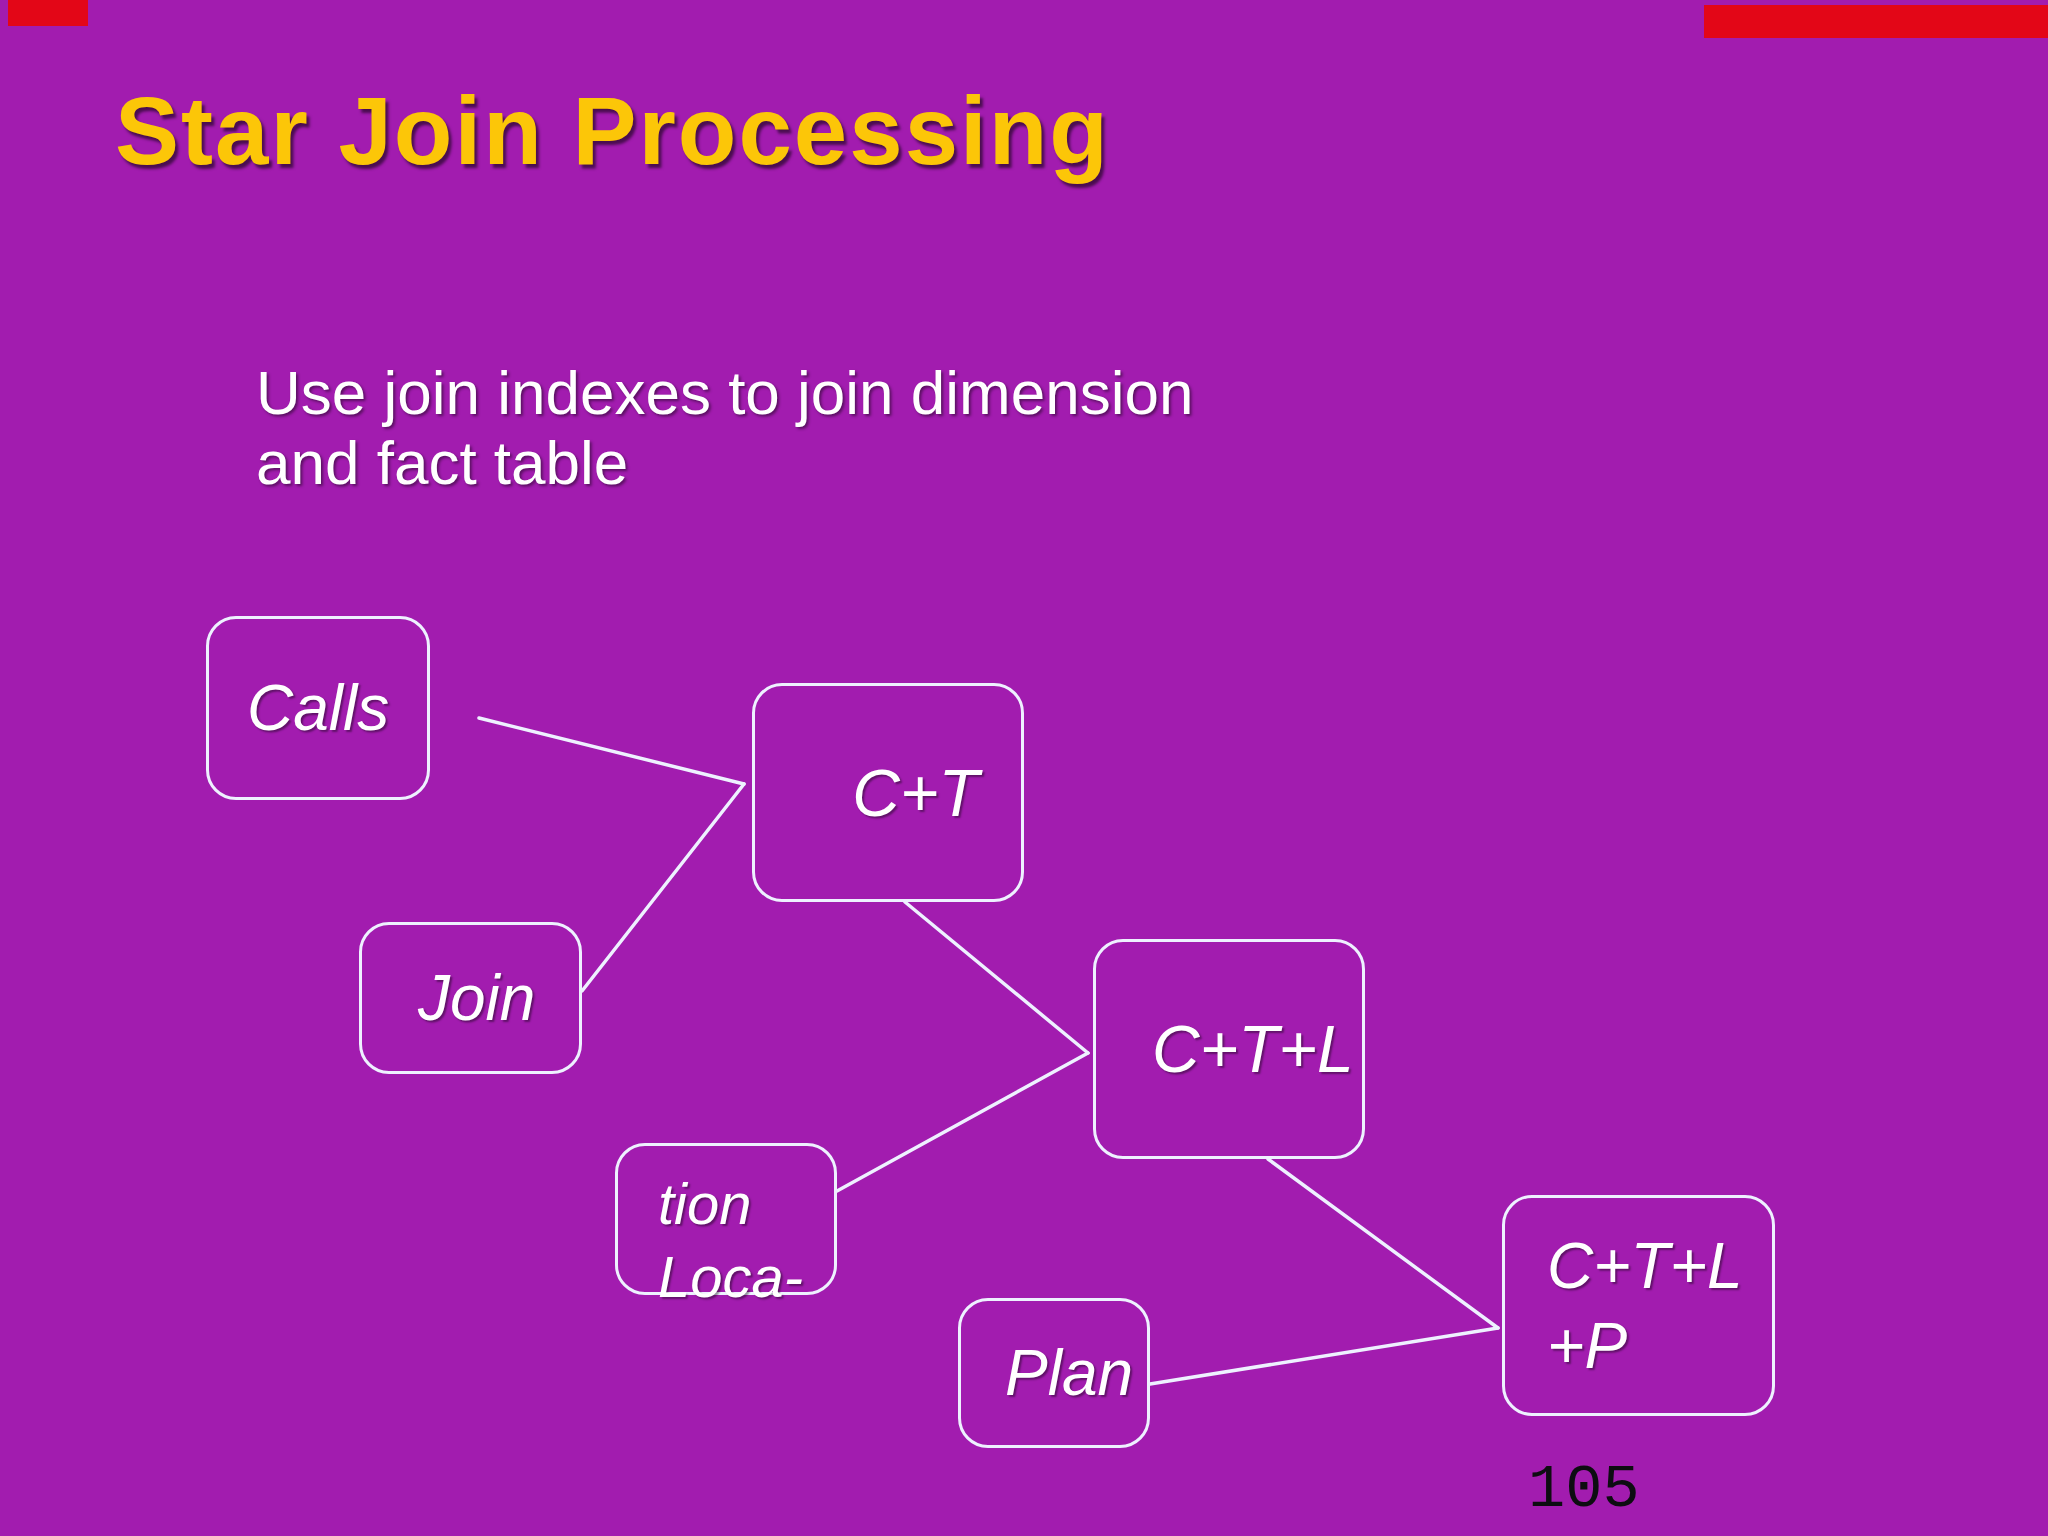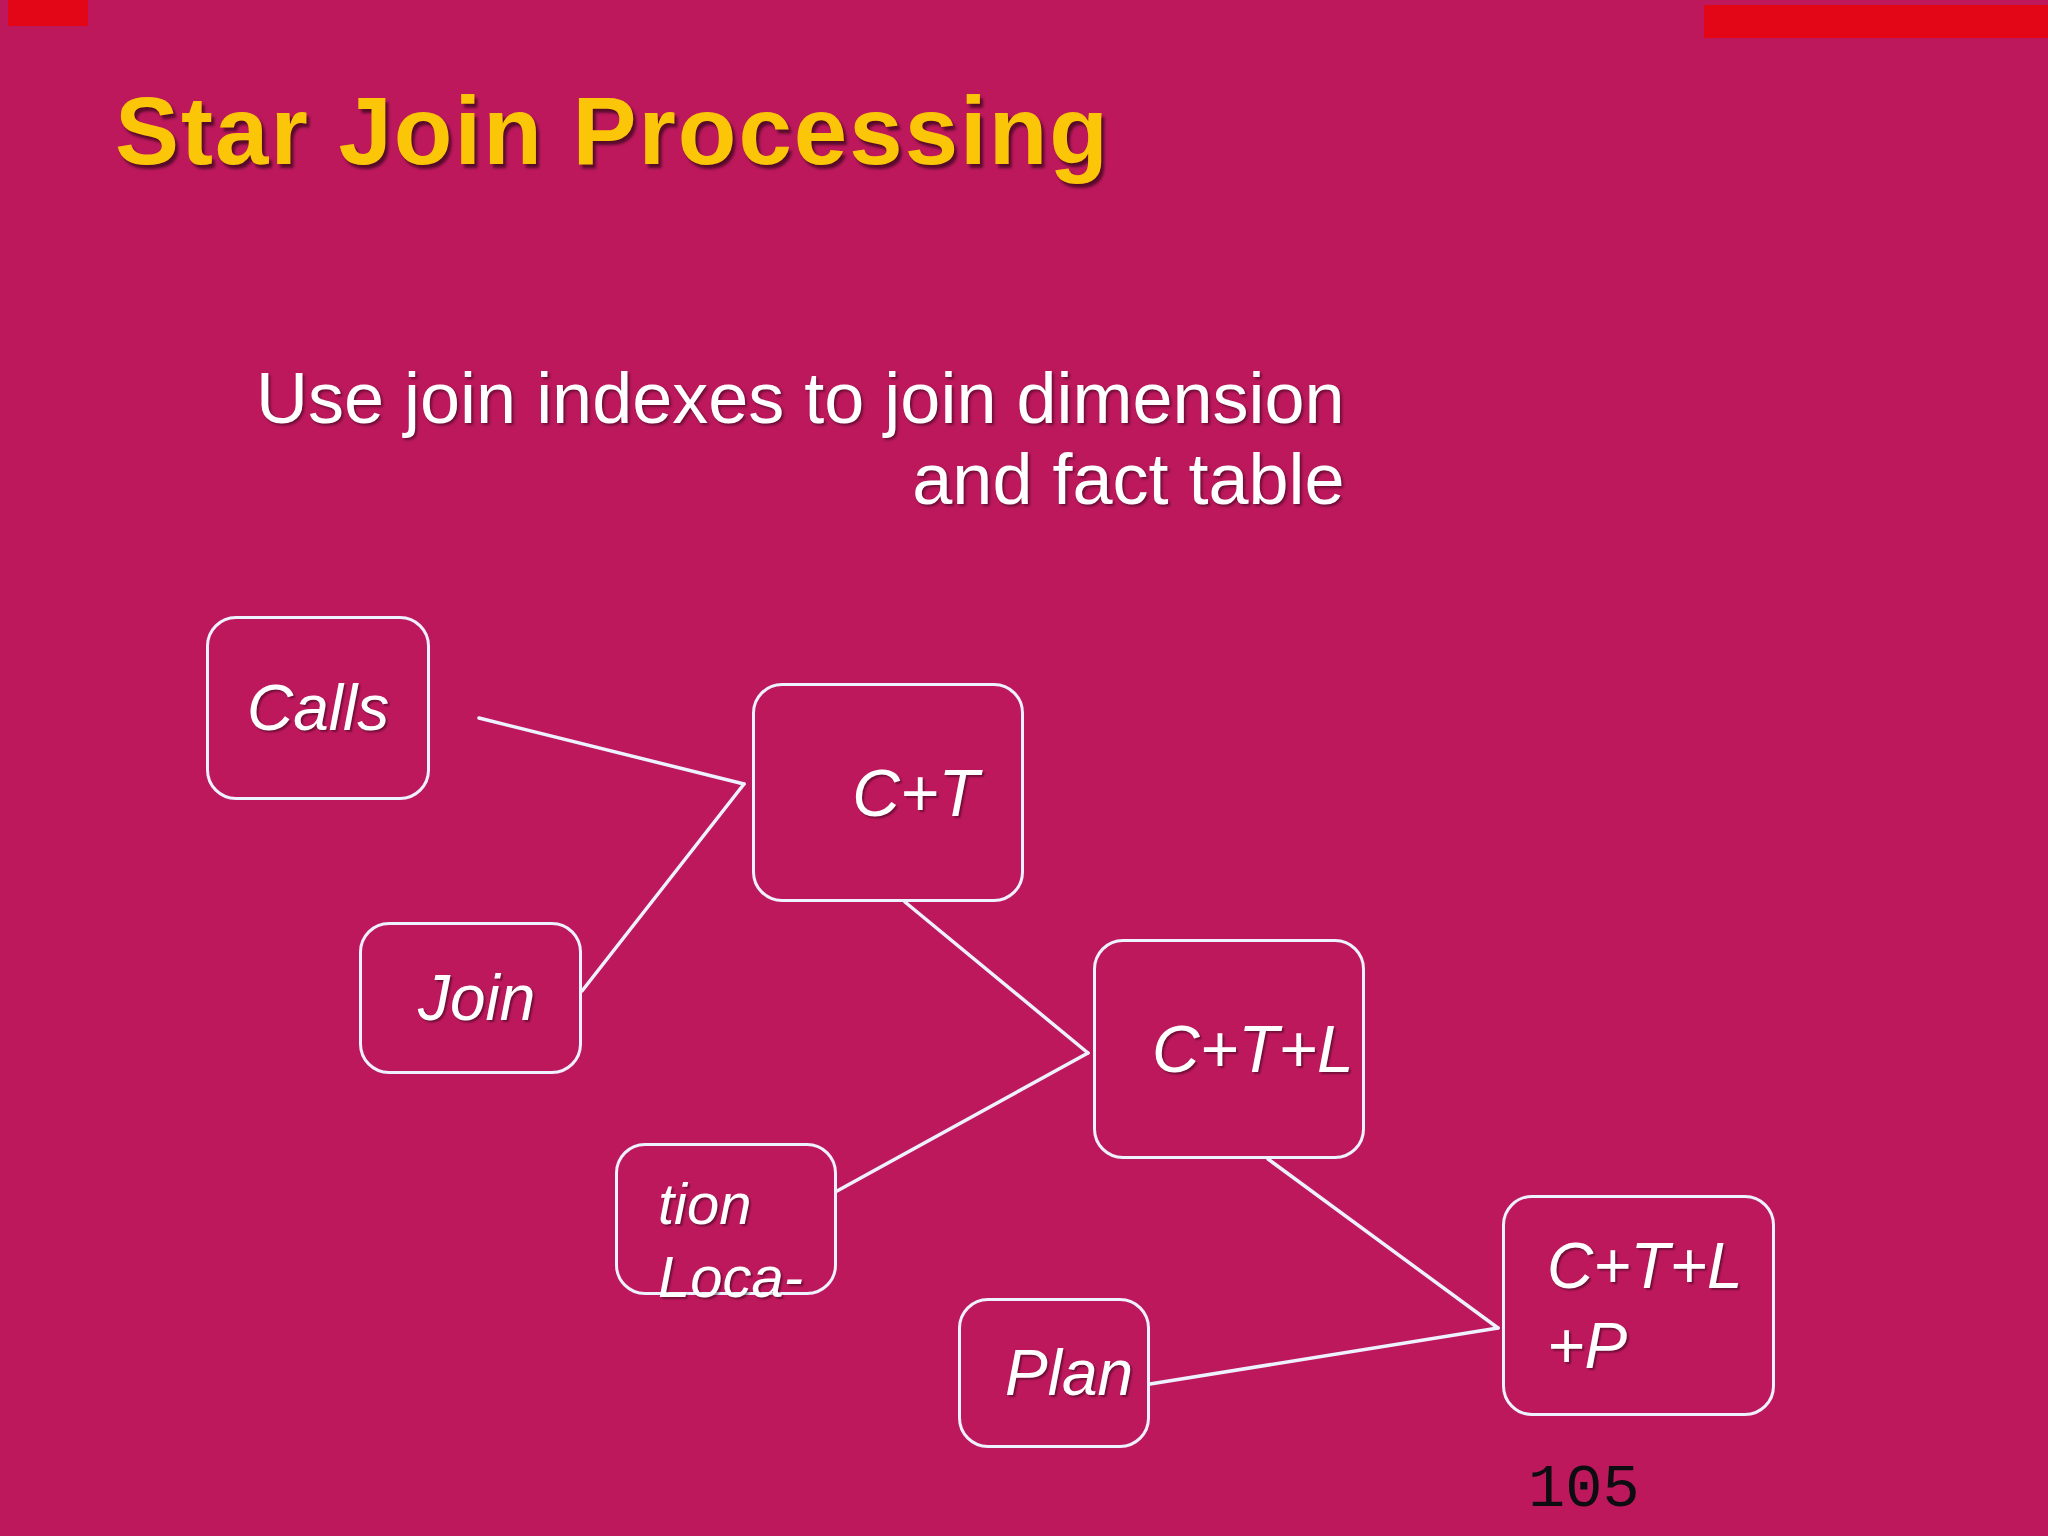--- a/index.html
+++ b/index.html
@@ -11,7 +11,7 @@
     position: relative;
     width: 2048px;
     height: 1536px;
-    background: #be185d;
+    background: #a21caf;
     overflow: hidden;
     font-family: "Liberation Sans", sans-serif;
   }

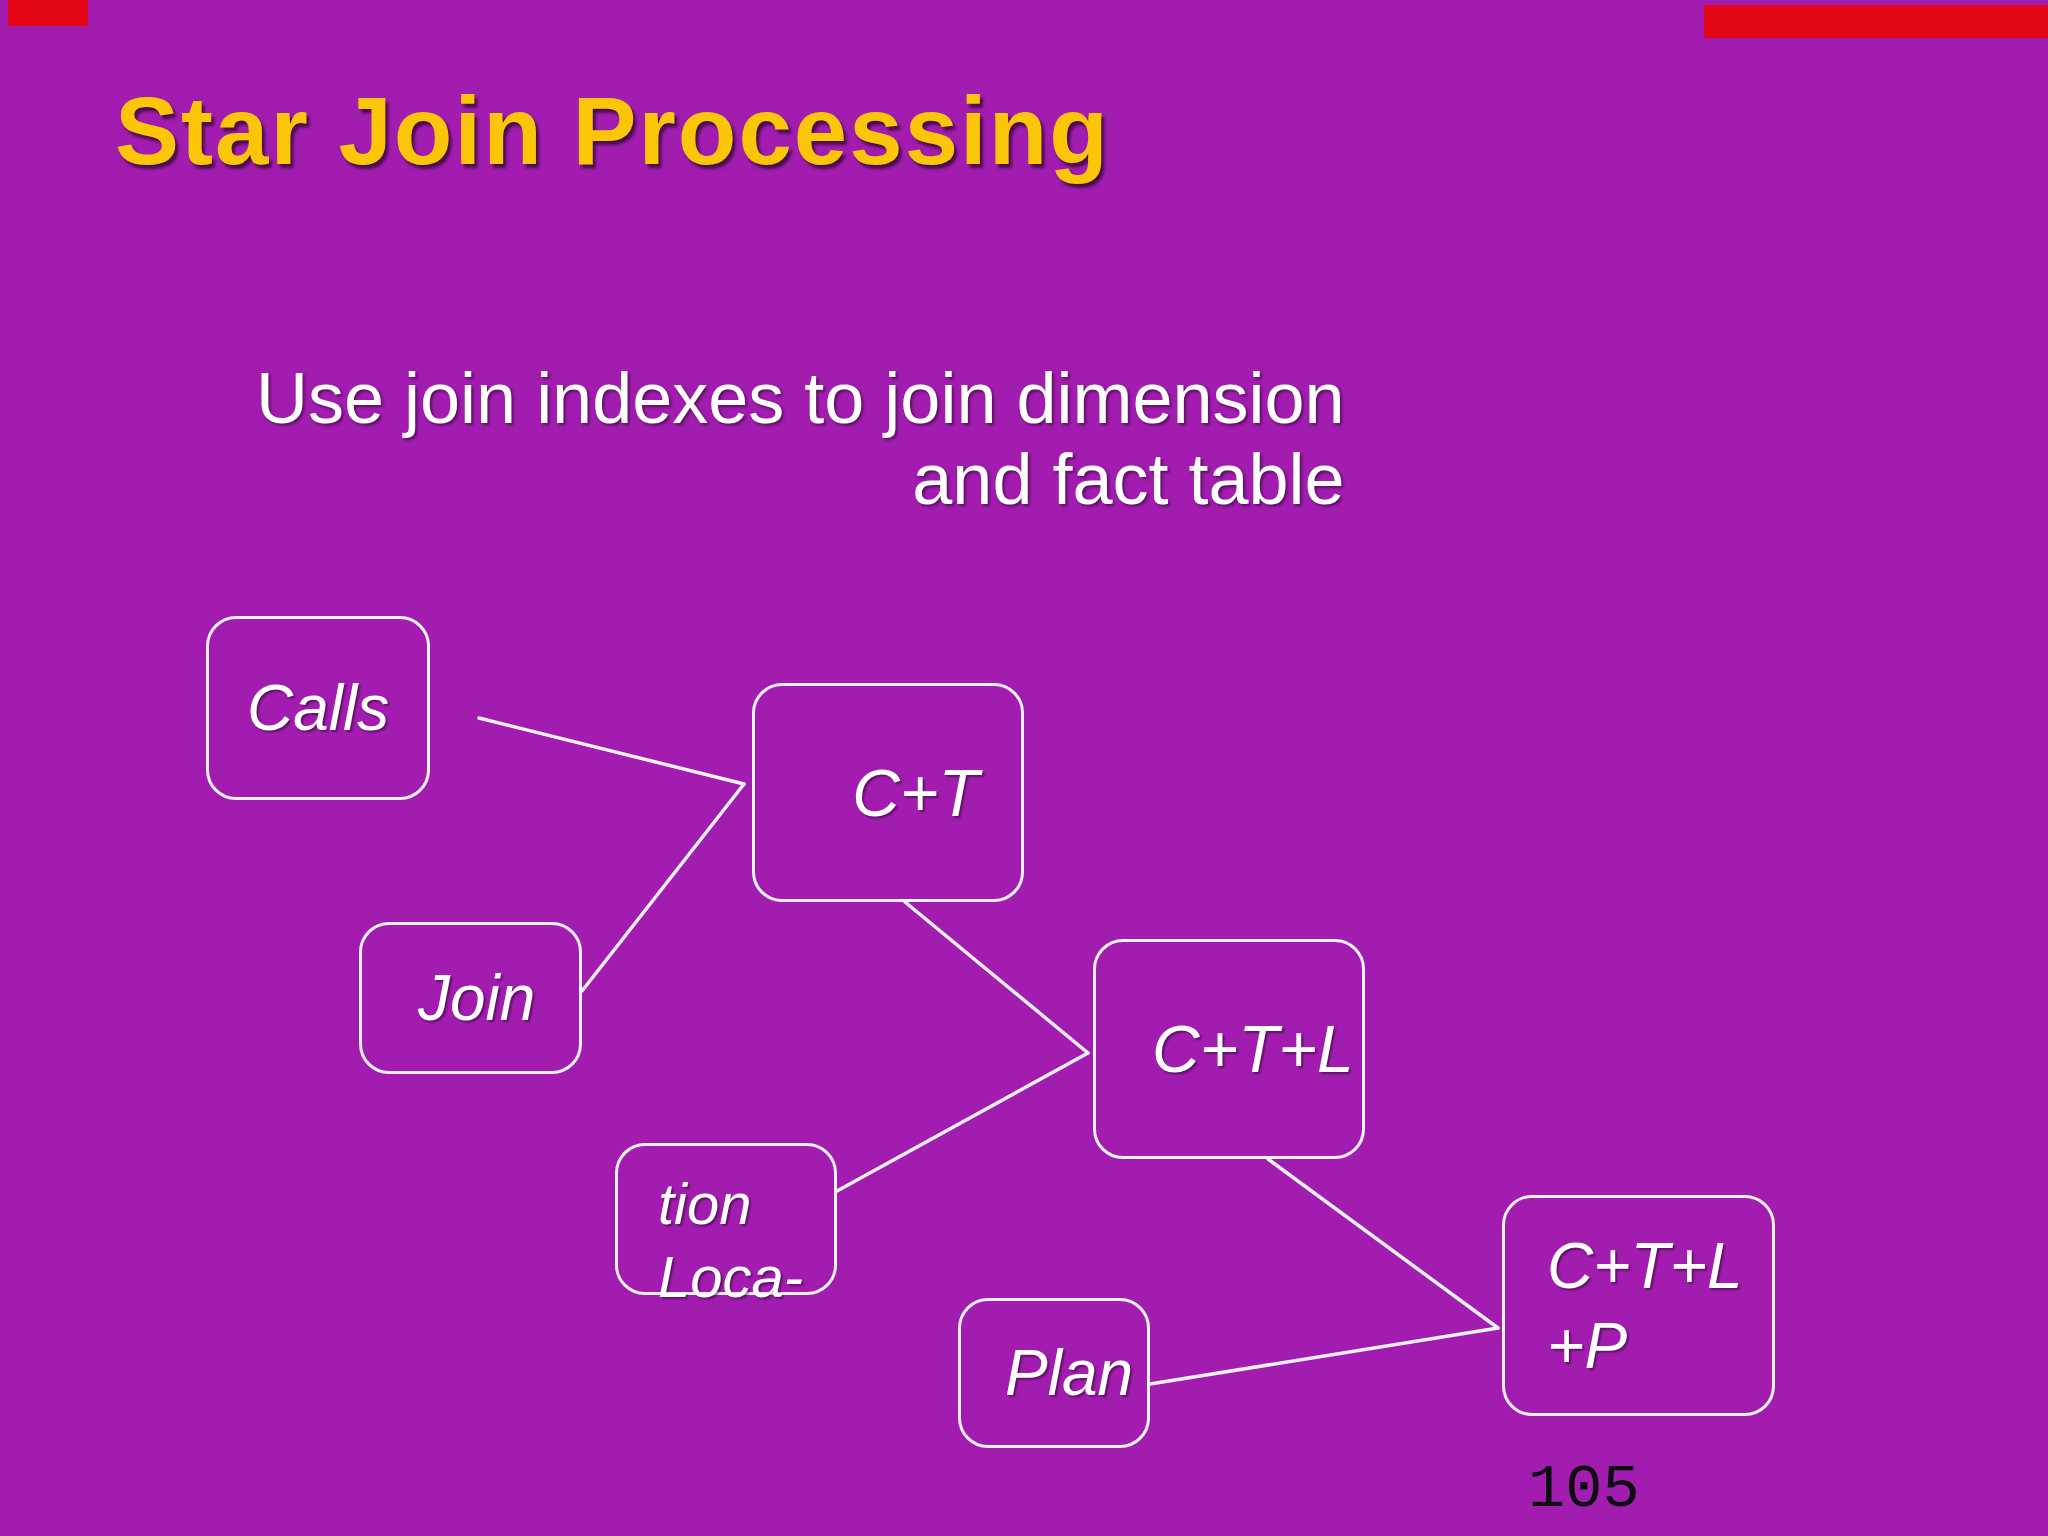--- a/index.html
+++ b/index.html
@@ -39,12 +39,11 @@
     left: 256px;
     top: 358px;
     color: #ffffff;
-    font-size: 72px;
+    font-size: 62px;
     line-height: 1.13;
     letter-spacing: 0px;
     text-shadow: 2px 2px 3px rgba(0,0,0,0.45);
     white-space: nowrap;
-    text-align: right;
   }
 
   svg.edges {

